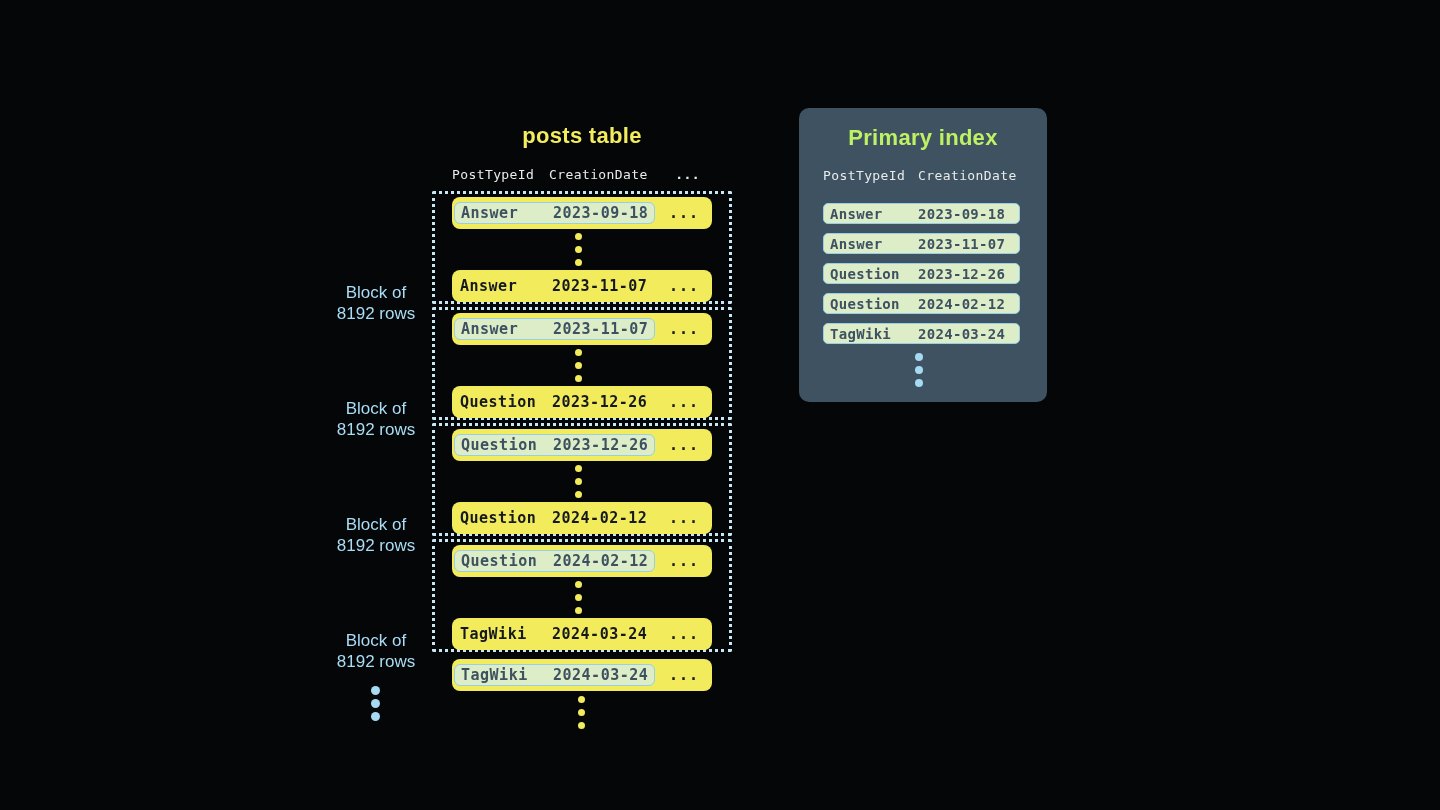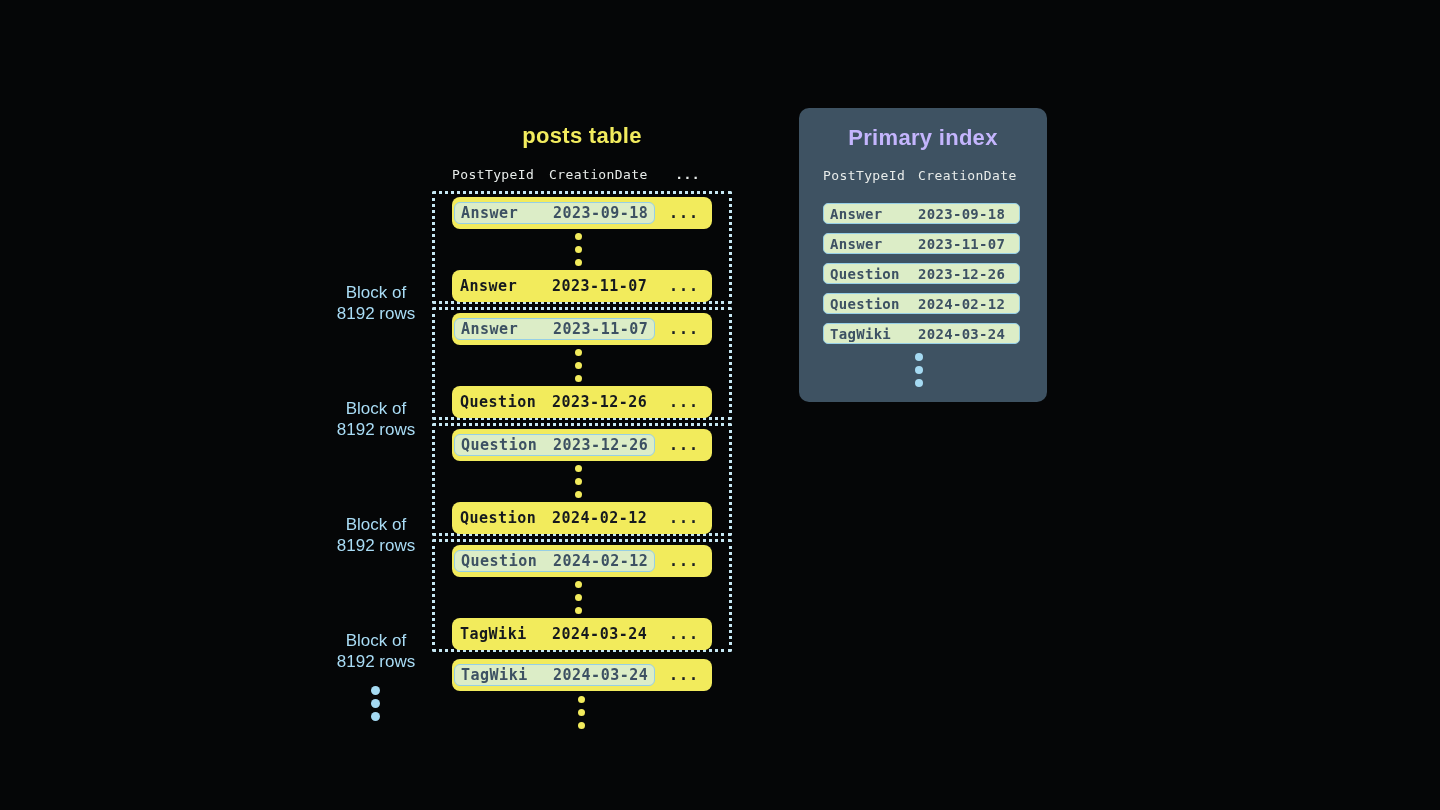--- a/index.html
+++ b/index.html
@@ -53,7 +53,7 @@
   
   .panel{position:absolute;left:799px;top:108px;width:248px;height:294px;
          background:#3E5262;border-radius:10px;}
-  .panel-title{margin-top:17px;text-align:center;color:#c4b5fd;
+  .panel-title{margin-top:17px;text-align:center;color:#bef264;
                font-size:22px;font-weight:600;letter-spacing:.3px;}
   .panel-header{position:absolute;left:24px;top:60px;display:flex;
                 font-family:"DejaVu Sans Mono",monospace;font-size:13px;

